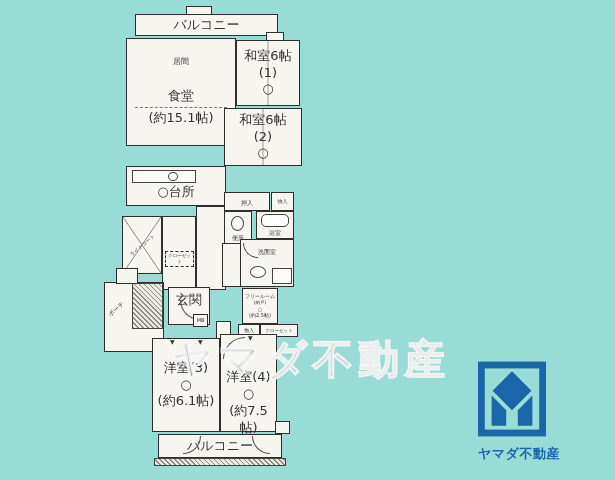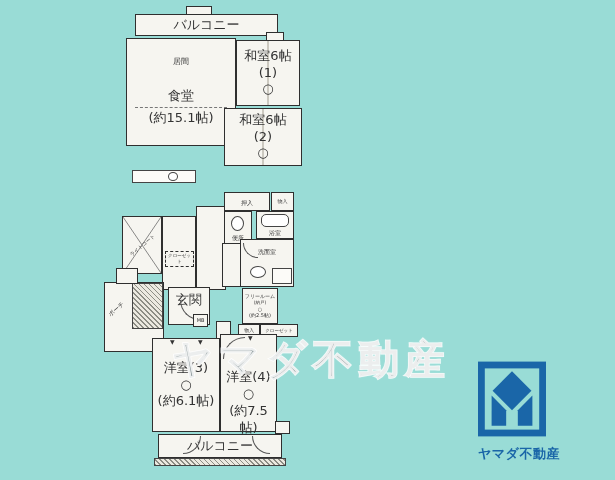--- a/index.html
+++ b/index.html
@@ -81,6 +81,9 @@
     <span>○</span>
   </div>
 
+  <div class="room fs7" style="left:126px;top:166px;width:100px;height:40px;justify-content:flex-end;padding-bottom:4px;">
+    <span><span>○</span><span>台所</span></span>
+  </div>
   <div class="counter" style="left:132px;top:170px;width:64px;height:13px;"></div>
   <div class="sink" style="left:168px;top:172px;width:10px;height:9px;"></div>
 

